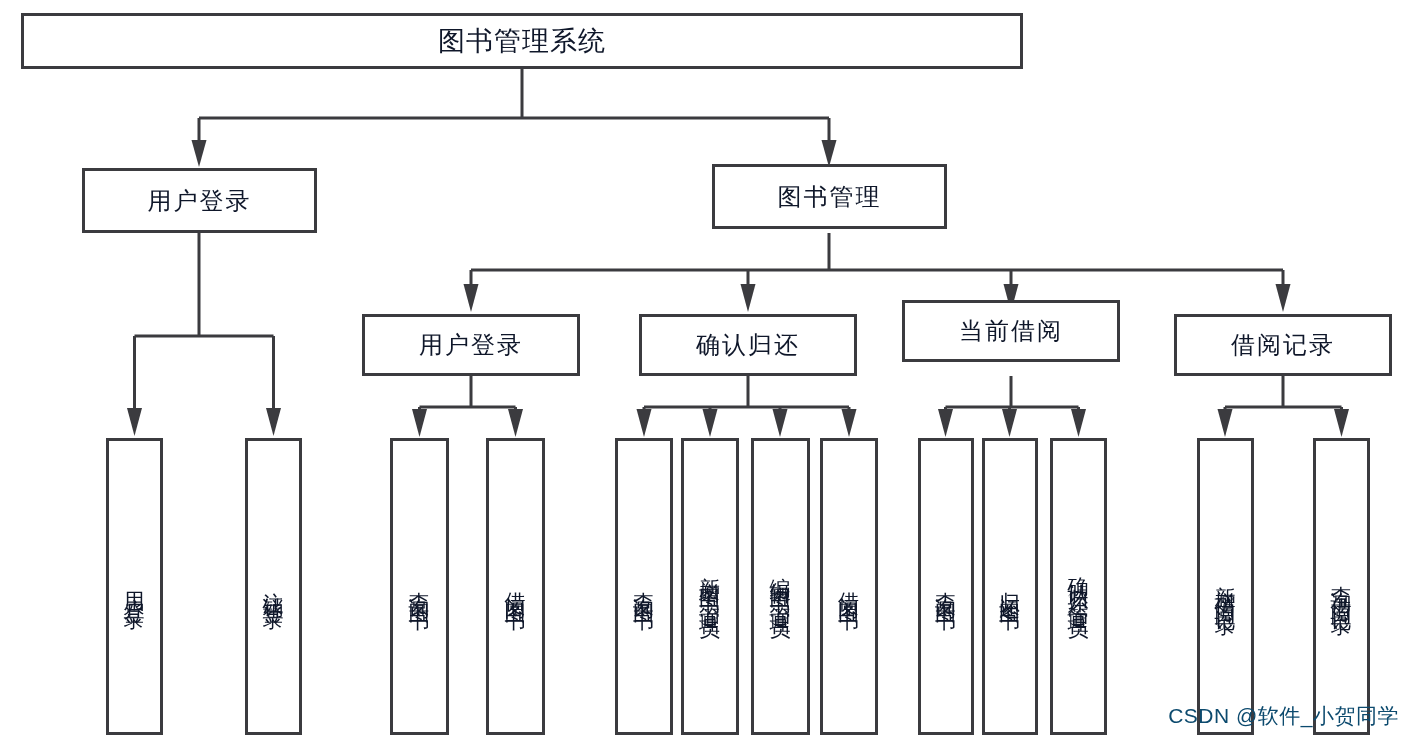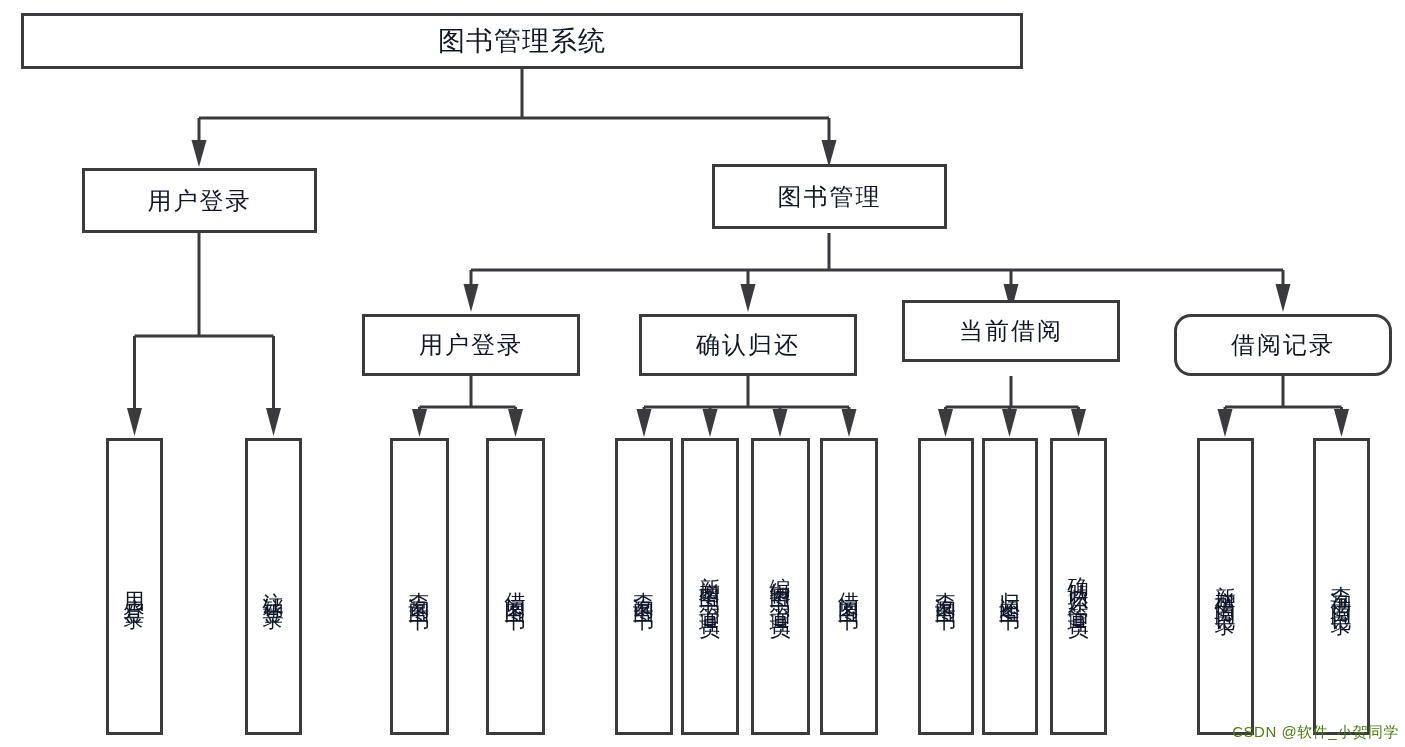--- a/index.html
+++ b/index.html
@@ -94,7 +94,7 @@
   <div class="node" style="left:362px;top:314px;width:218px;height:62px;">用户登录</div>
   <div class="node" style="left:639px;top:314px;width:218px;height:62px;">确认归还</div>
   <div class="node" style="left:902px;top:300px;width:218px;height:62px;">当前借阅</div>
-  <div class="node" style="left:1174px;top:314px;width:218px;height:62px;border-radius:17px;">借阅记录</div>
+  <div class="node" style="left:1174px;top:314px;width:218px;height:62px;">借阅记录</div>
 
   <div class="node leaf" style="left:106px;top:438px;width:57px;height:297px;">用户登录</div>
   <div class="node leaf" style="left:245px;top:438px;width:57px;height:297px;">注销登录</div>

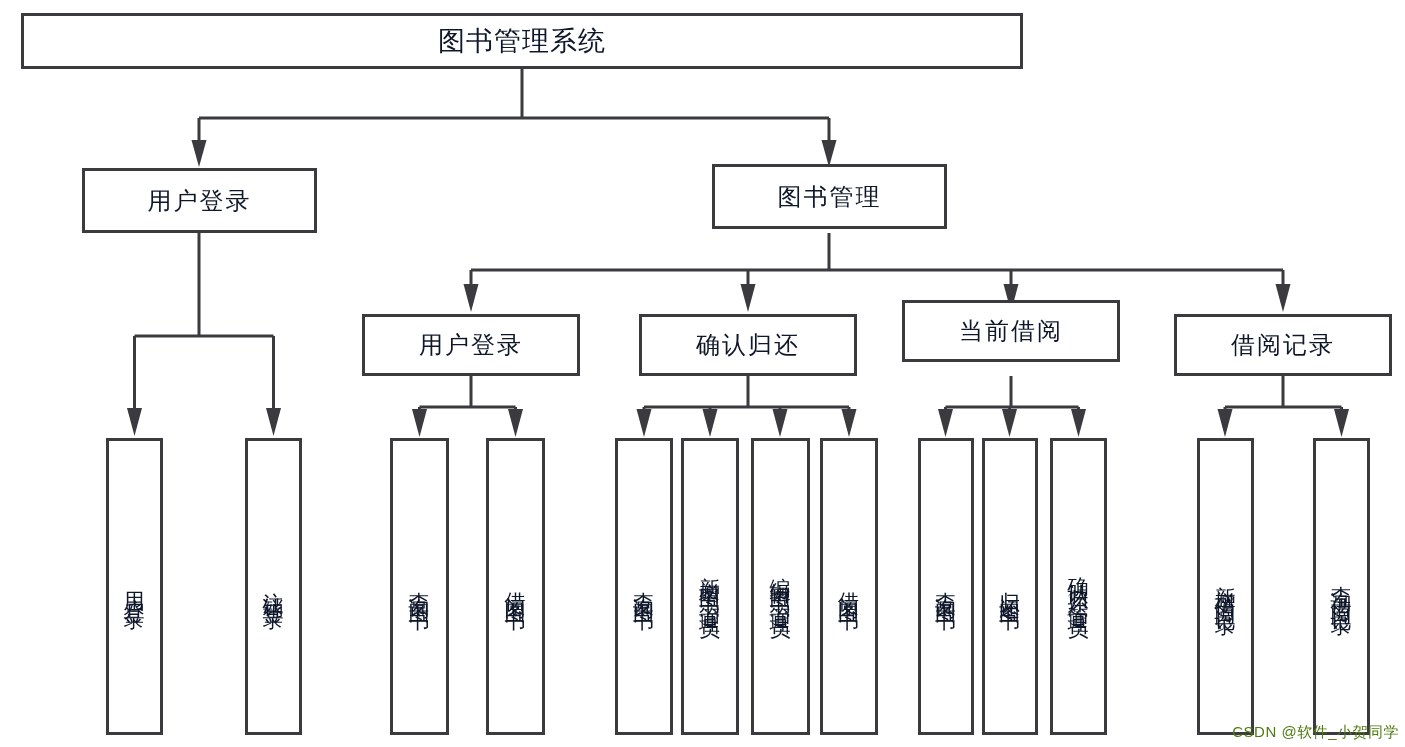--- a/index.html
+++ b/index.html
@@ -33,9 +33,9 @@
   }
   .watermark{
     position:absolute;
-    right:6px;bottom:5px;
-    font-size:15px;
-    color:#4d7c0f;
+    right:6px;bottom:17px;
+    font-size:21px;
+    color:#0c4a6e;
     z-index:3;
     letter-spacing:0.5px;
     white-space:nowrap;

